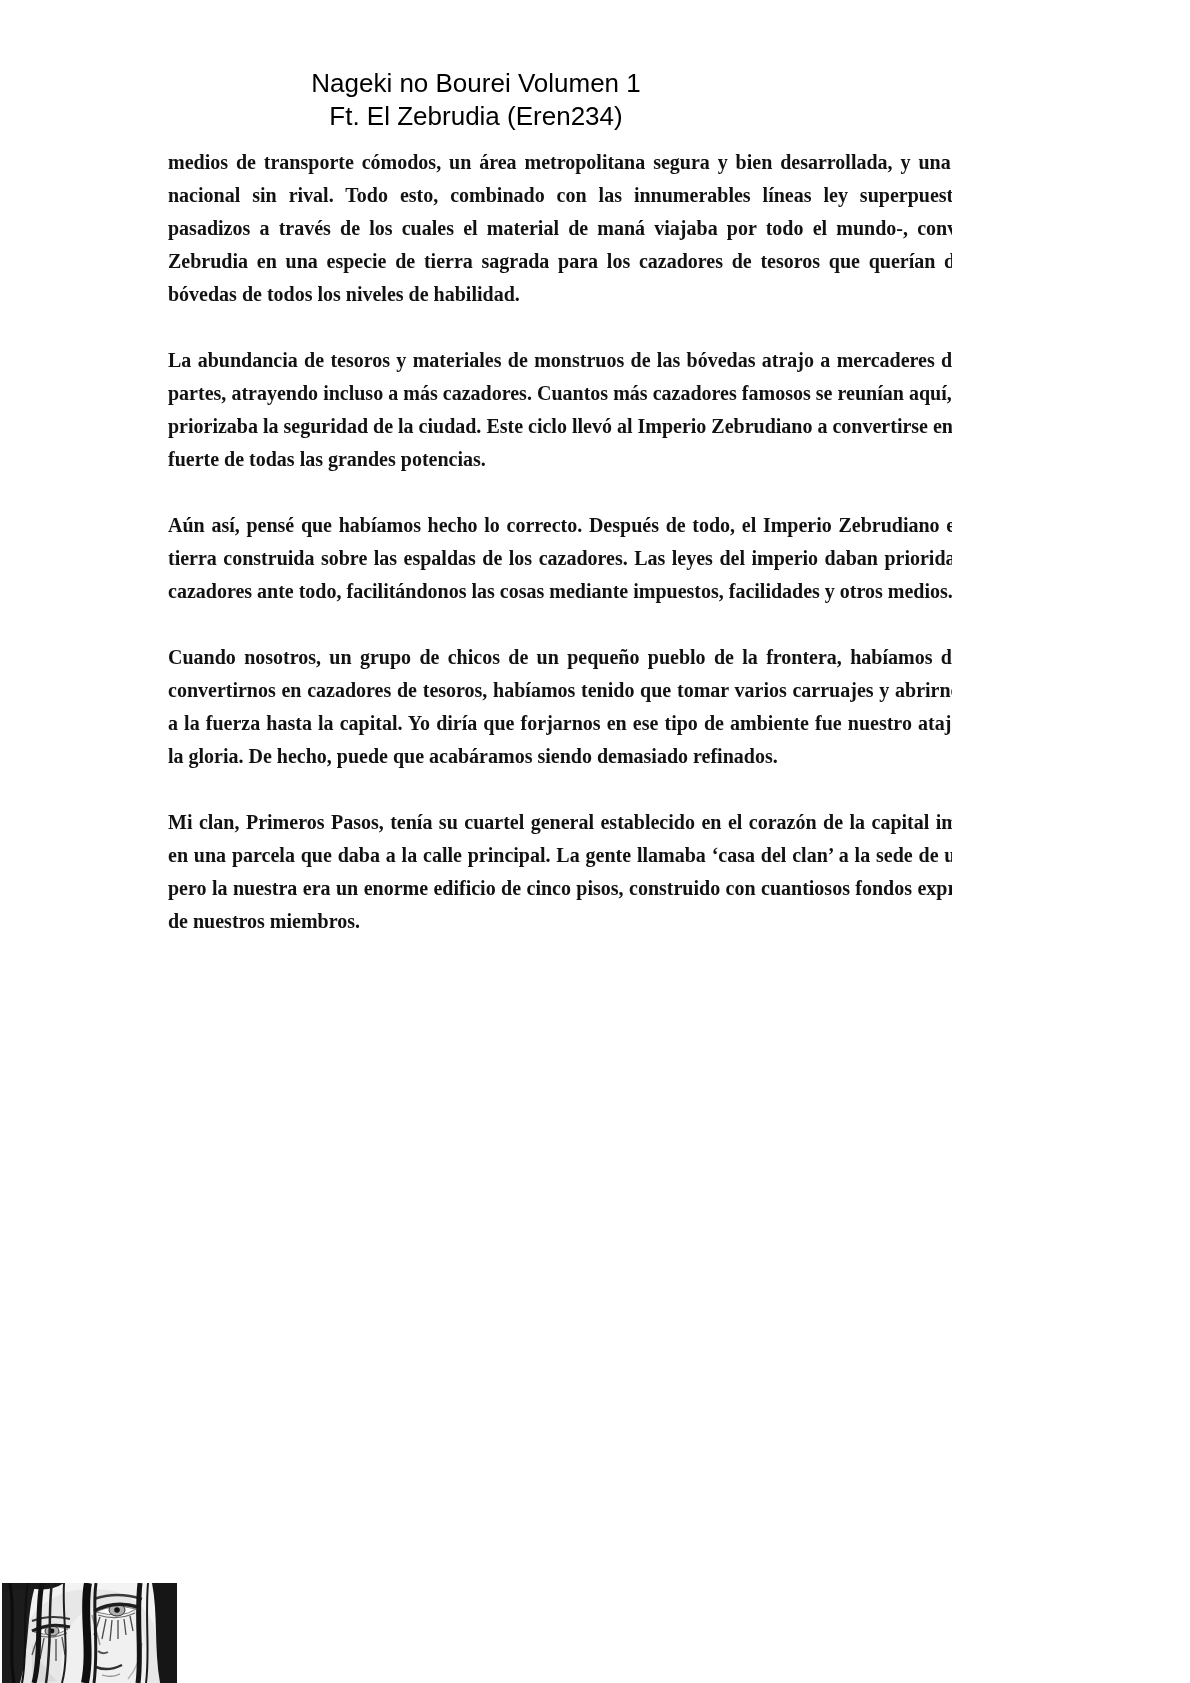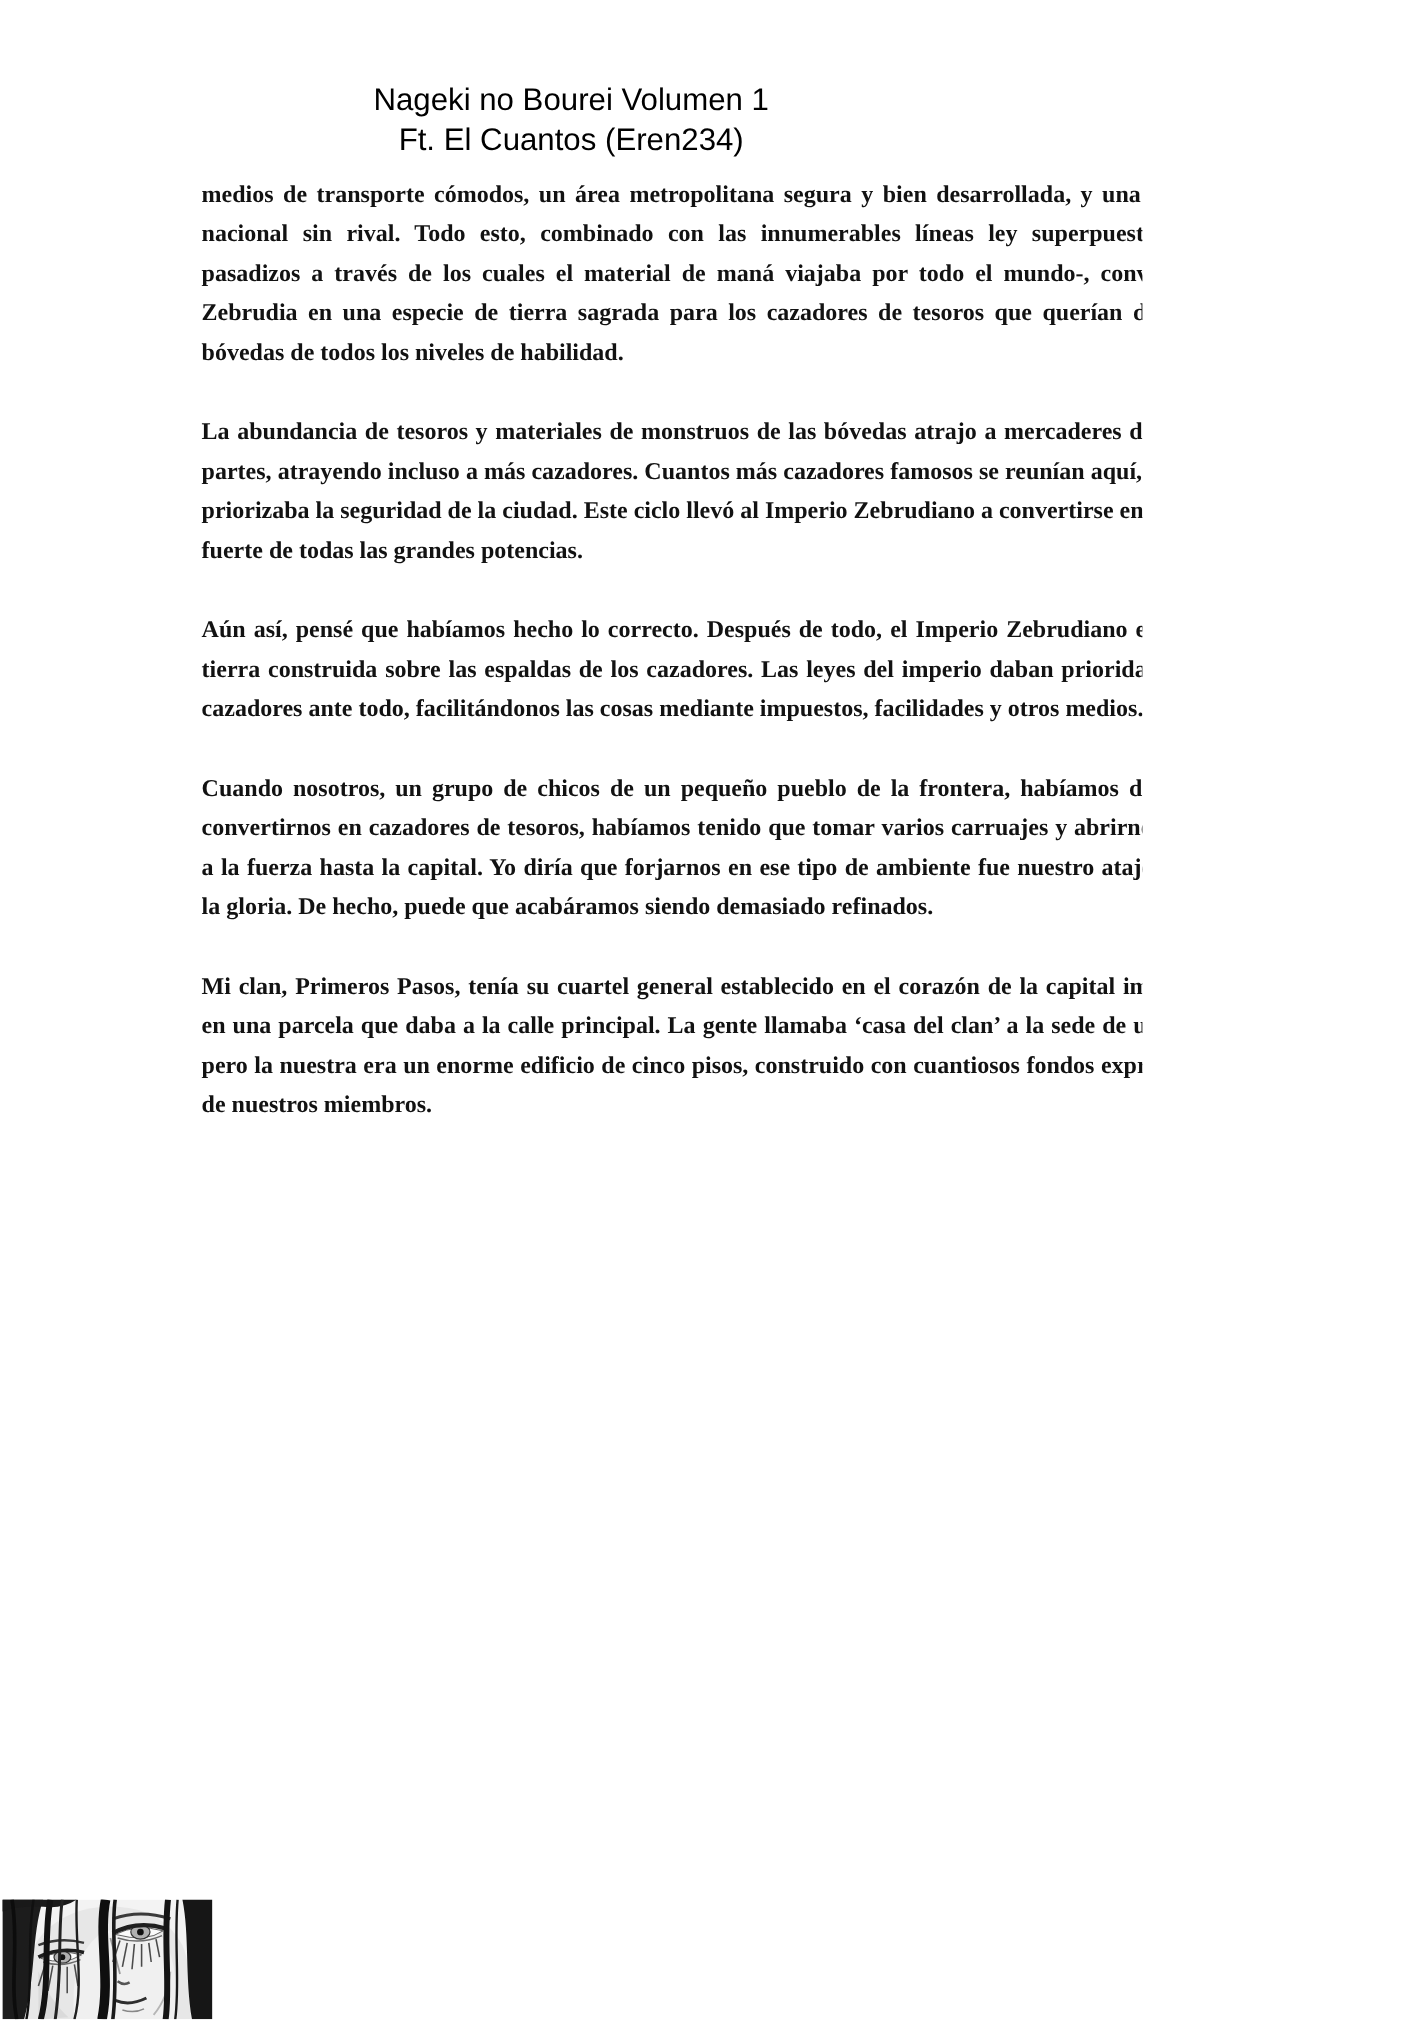--- a/index.html
+++ b/index.html
@@ -52,7 +52,7 @@
 
   <header class="doc-header">
     <div>Nageki no Bourei Volumen 1</div>
-    <div>Ft. El Cuantos (Eren234)</div>
+    <div>Ft. El Zebrudia (Eren234)</div>
   </header>
 
   <main class="doc-body">

